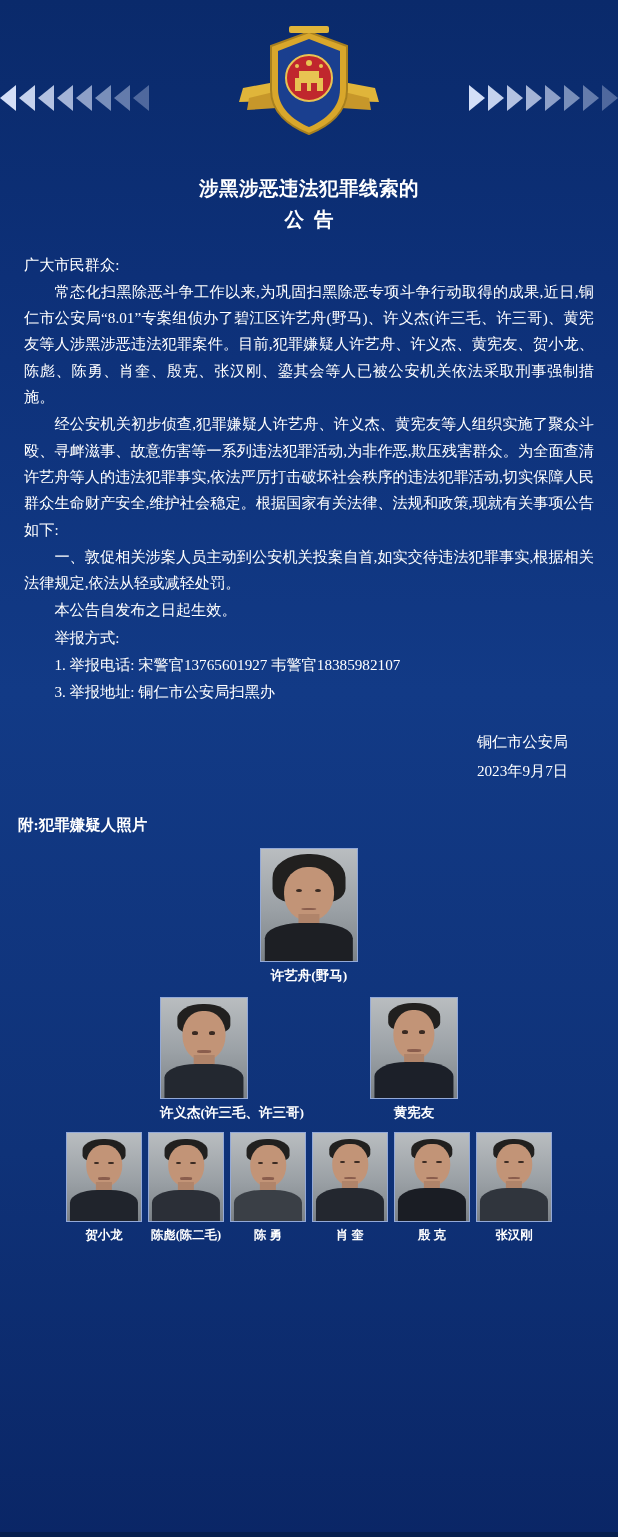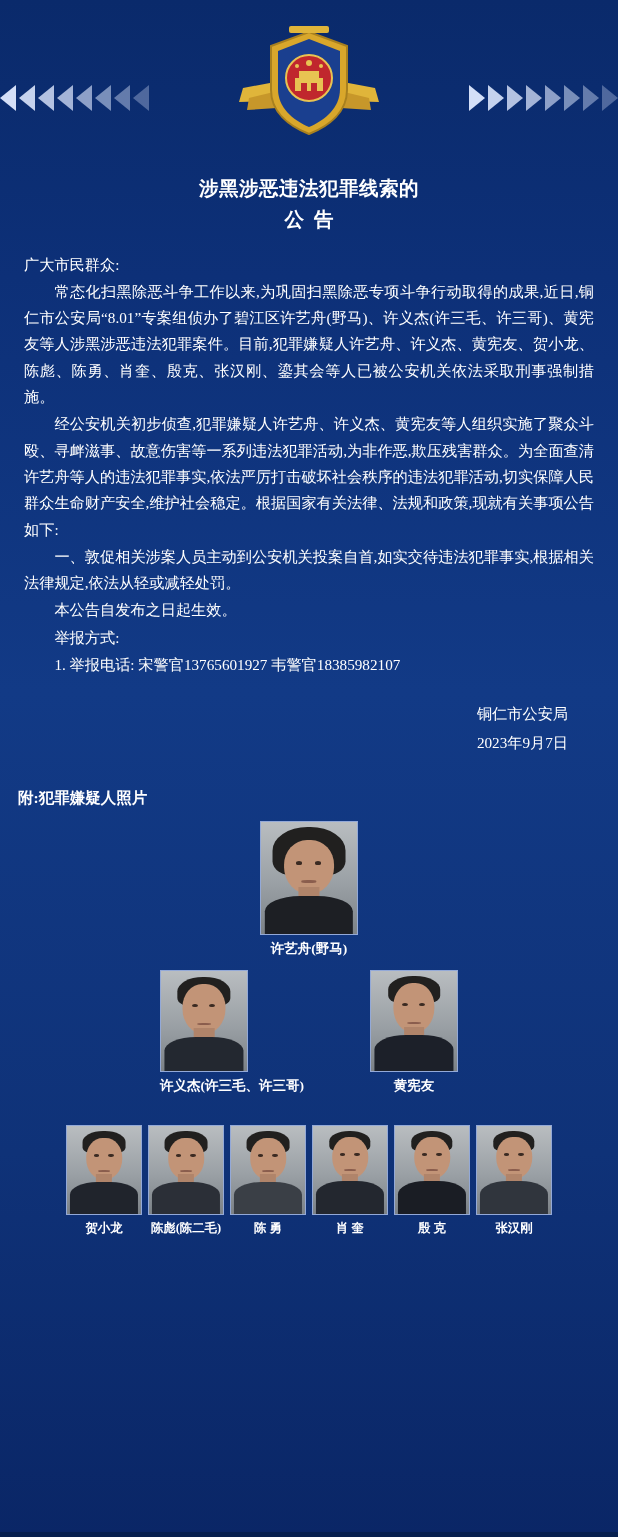--- a/index.html
+++ b/index.html
@@ -270,6 +270,7 @@
   <p class="indent">本公告自发布之日起生效。</p>
   <p class="label-line">举报方式:</p>
   <p class="list-item">1. 举报电话: 宋警官13765601927  韦警官18385982107</p>
+  <p class="list-item">3. 举报地址: 铜仁市公安局扫黑办</p>
 
   <div class="sign">
     <div>铜仁市公安局</div>

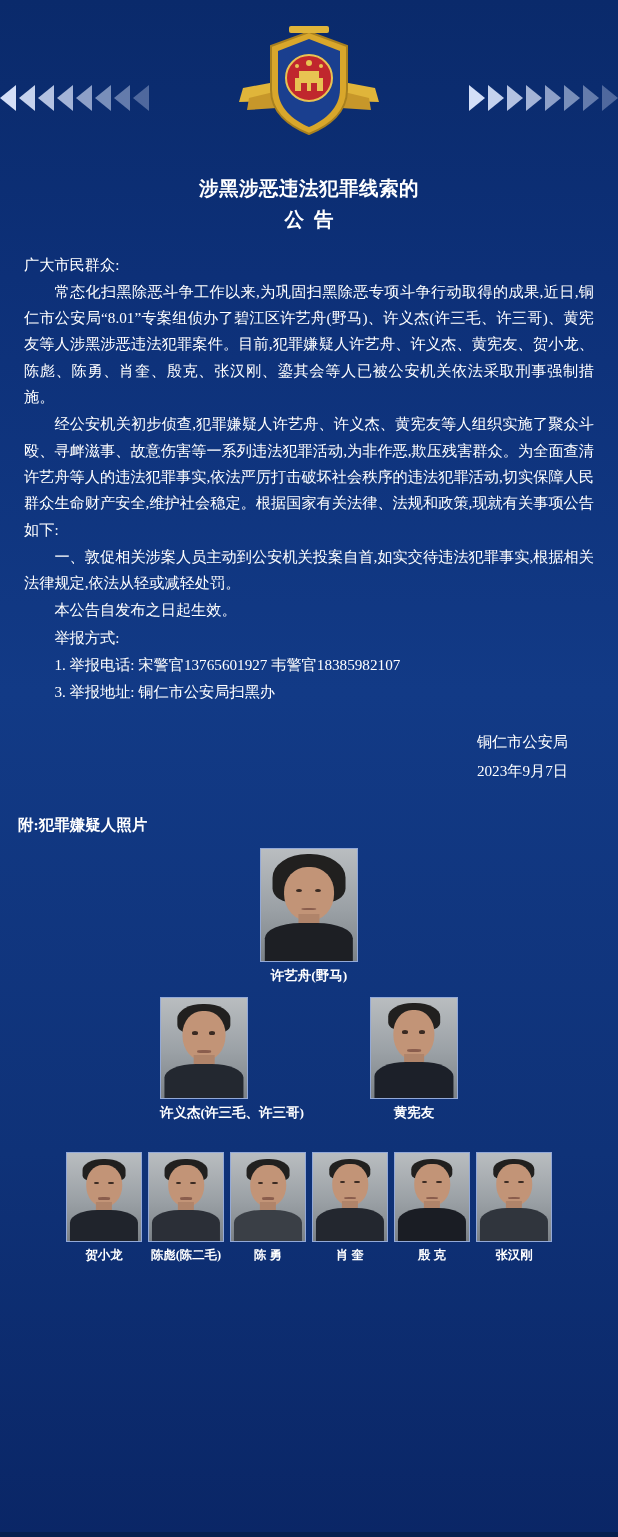--- a/index.html
+++ b/index.html
@@ -119,7 +119,7 @@
   .row-2 { gap: 66px; }
   .row-3 {
     gap: 6px;
-    margin-top: 30px;
+    margin-top: 10px;
     padding: 0 6px;
   }
   .person {

